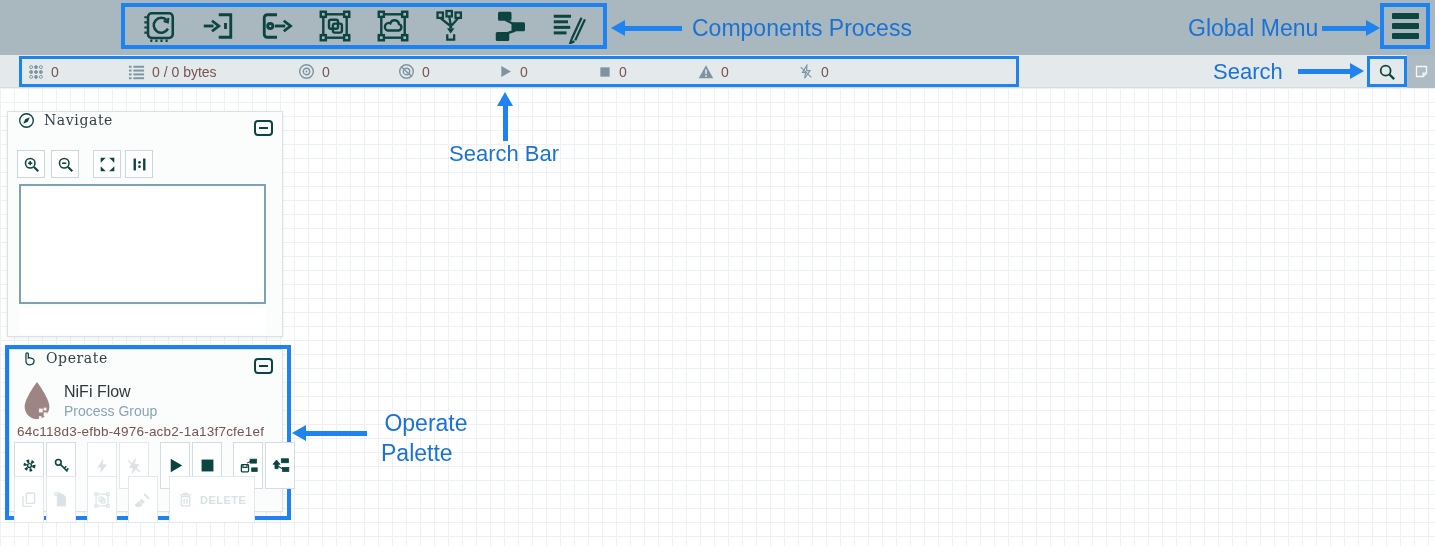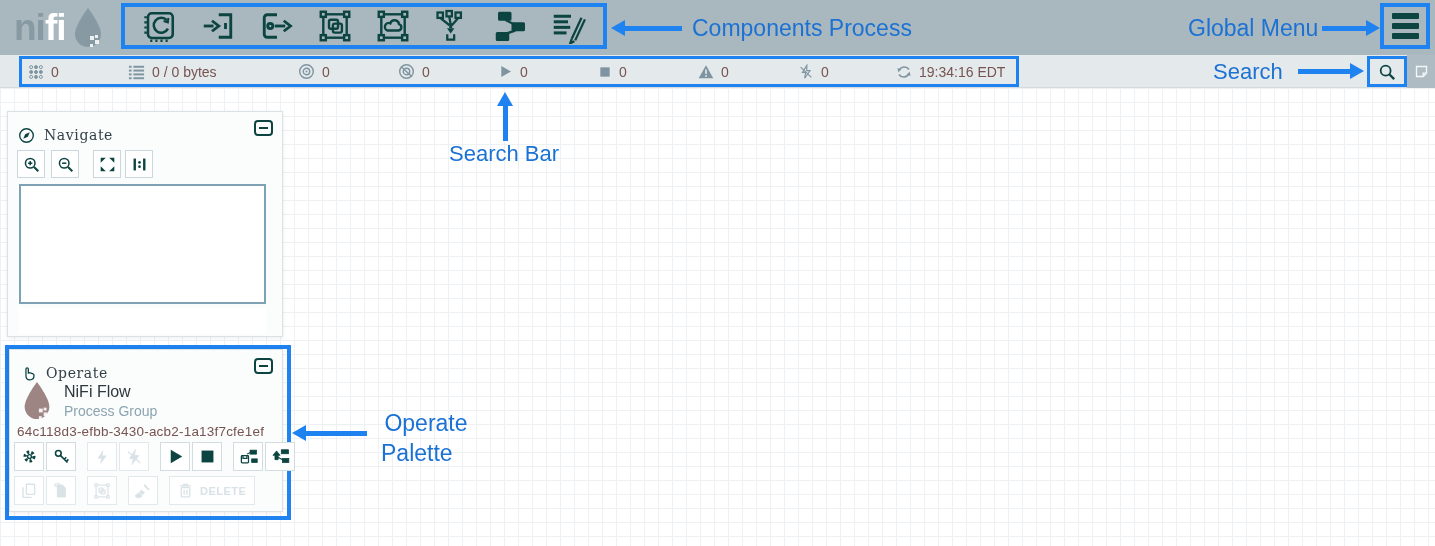--- a/index.html
+++ b/index.html
@@ -86,20 +86,6 @@
 <div id="app">
 
   <div class="topbar">
-    <div class="logo">
-      <span class="logo-text"><span class="logo-ni">ni</span><span class="logo-fi">fi</span></span>
-      <span class="logo-drop">
-        <svg width="40" height="44" viewBox="0 0 40 44">
-          <path d="M20 2 C20 2 7 19 7 28 a13 13 0 0 0 26 0 C33 19 20 2 20 2 Z" fill="#8799a3"></path>
-          <g fill="#ffffff" opacity=".85">
-            <rect x="22" y="30" width="4" height="4"></rect>
-              <rect x="27" y="34" width="4" height="4"></rect>
-            <rect x="22" y="38" width="3" height="3"></rect>
-              <rect x="27" y="29" width="3" height="3"></rect>
-          </g>
-        </svg>
-      </span>
-    </div>
 
     <div class="components-box">
       <span class="ctb-icon">

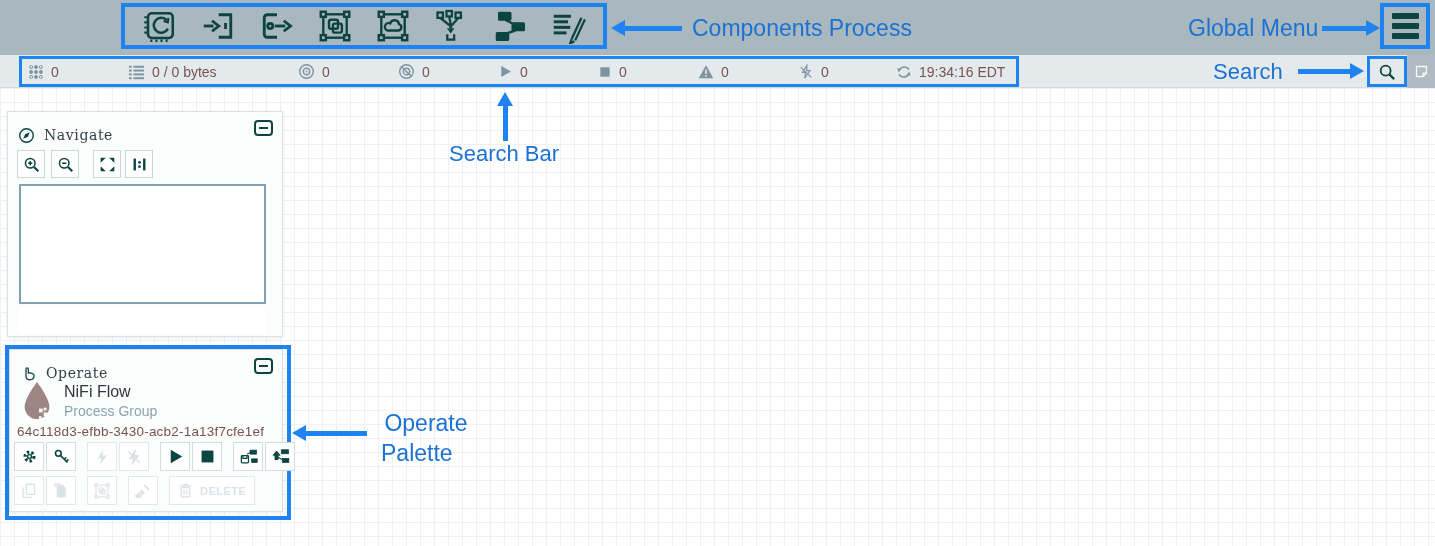--- a/index.html
+++ b/index.html
@@ -291,17 +291,6 @@
     <span class="val">0</span>
   </div>
 
-  <div class="status-item" style="left:896px;">
-    <span>
-      <svg width="16" height="16" viewBox="0 0 18 18" fill="none" stroke="currentColor" stroke-width="1.8">
-        <path d="M14.6 6.2 A6.2 6.2 0 0 0 3.6 7.2"></path>
-        <path d="M3.4 11.8 A6.2 6.2 0 0 0 14.4 10.8"></path>
-        <polygon points="1.6,4.6 5.8,6.1 2.6,9.2" fill="currentColor" stroke="none"></polygon>
-        <polygon points="16.4,13.4 12.2,11.9 15.4,8.8" fill="currentColor" stroke="none"></polygon>
-      </svg>
-    </span>
-    <span class="val">19:34:16 EDT</span>
-  </div>
 
   <div>
     <div class="ann-text" style="left:1213px; top:59px; font-size:22px;">Search</div>

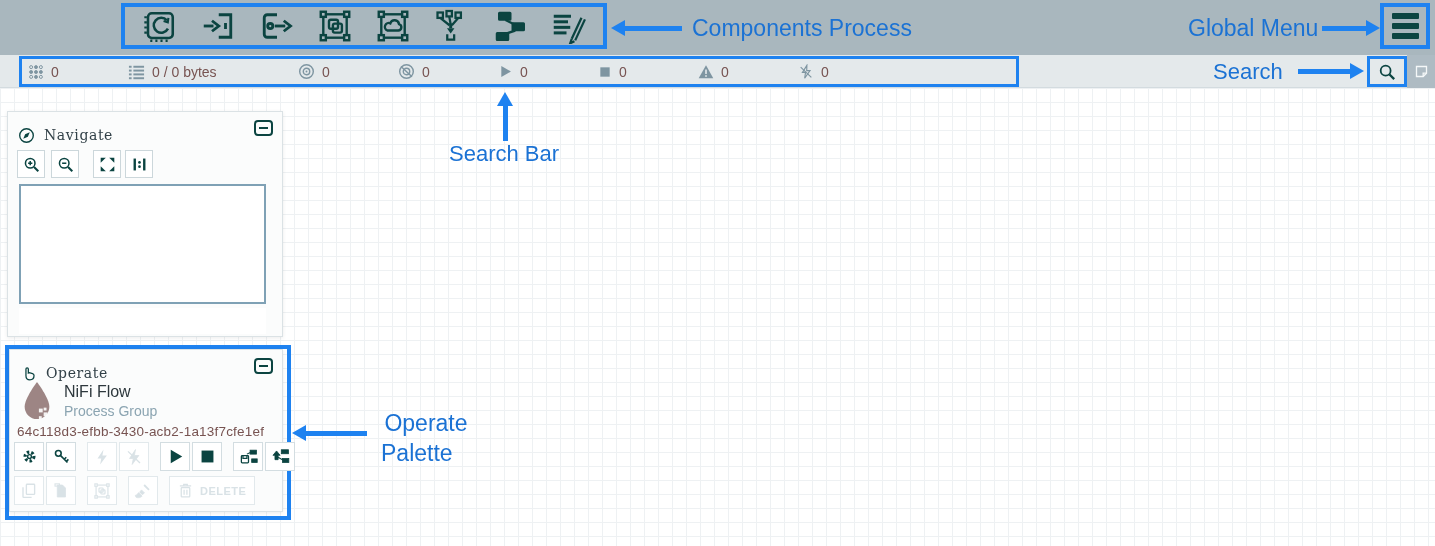--- a/index.html
+++ b/index.html
@@ -41,7 +41,7 @@
 
   
   .panel { position:absolute; background:#fbfcfc; border:1px solid #dbe2e5; box-shadow:0 1px 4px rgba(0,0,0,.08); }
-  .panel-header { position:absolute; left:0; top:8px; right:0; height:30px; display:flex; align-items:center; padding:0 10px; gap:9px;
+  .panel-header { position:absolute; left:0; top:0; right:0; height:30px; display:flex; align-items:flex-start; padding:0 10px; gap:9px;
     color:#39474e; }
   .panel-title { font-family:"DejaVu Serif", serif; font-size:14px; letter-spacing:.6px; color:#324148; }
   .collapse-btn { position:absolute; right:9px; top:8px; width:19px; height:16px; border:2px solid #0b4441; border-radius:4px;

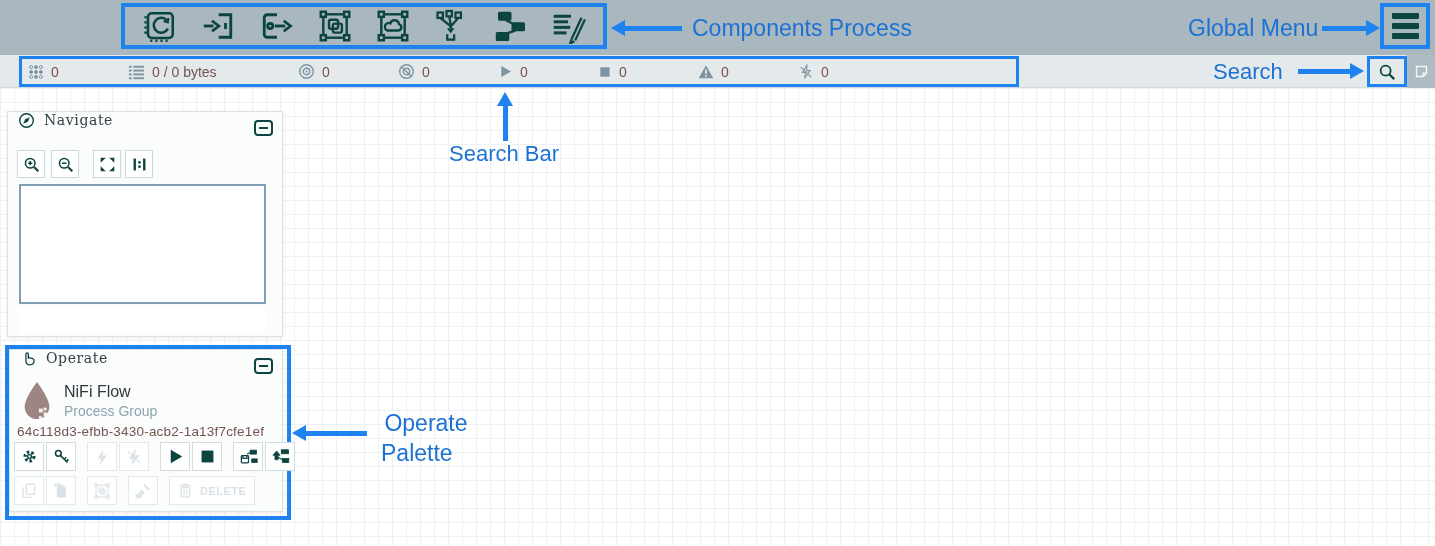--- a/index.html
+++ b/index.html
@@ -403,7 +403,7 @@
     </span>
     <span class="flow-name">NiFi Flow</span>
     <span class="flow-type">Process Group</span>
-    <span class="flow-id">64c118d3-efbb-3430-acb2-1a13f7cfe1ef</span>
+    <span class="flow-id">64c118d3-efbb-4976-acb2-1a13f7cfe1ef</span>
 
     <div class="op-row" style="top:92px;">
       <div class="op-btn">

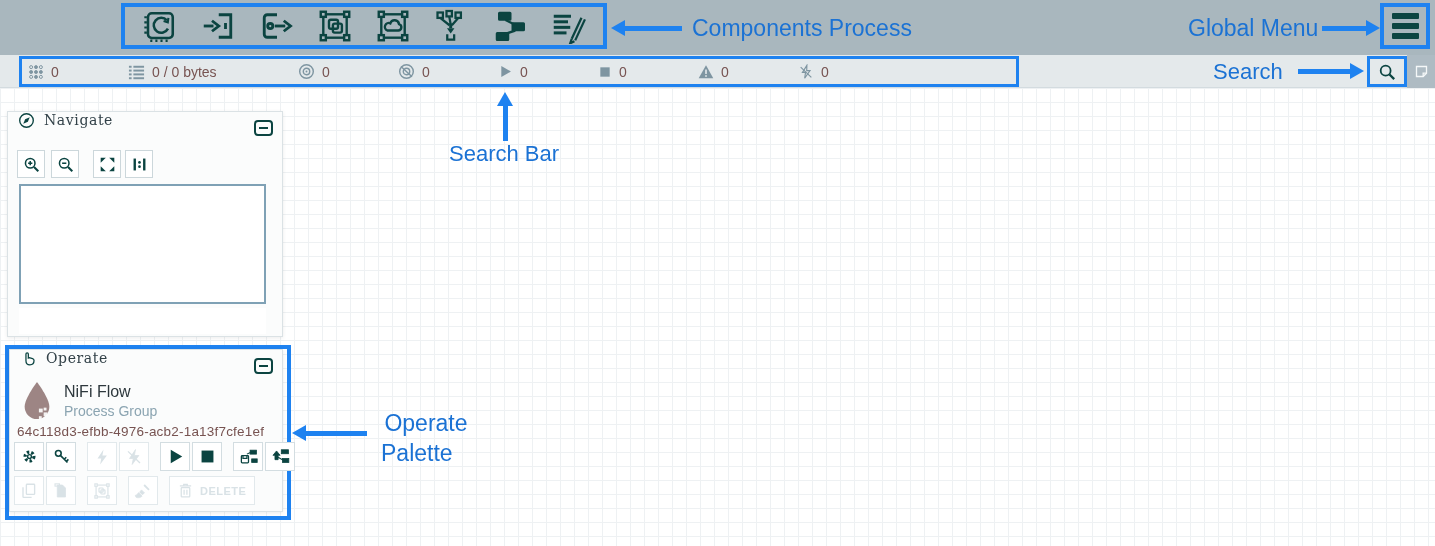--- a/index.html
+++ b/index.html
@@ -63,7 +63,7 @@
   .flow-type { position:absolute; left:54px; top:53px; font-size:14px; color:#8ba4b1; }
   .flow-id { position:absolute; left:7px; top:74px; font-size:13.5px; color:#775351; letter-spacing:.2px; }
   .op-row { position:absolute; left:4px; display:flex; align-items:center; }
-  .op-btn { width:30px; height:29px; background:#fff; border:1px solid #d3dde1; display:flex; align-items:center; justify-content:center;
+  .op-btn { width:30px; height:47px; background:#fff; border:1px solid #d3dde1; display:flex; align-items:center; justify-content:center;
     color:#0b4441; cursor:pointer; margin-right:2px; }
   .op-btn.disabled { color:#d9e2e6; border-color:#e2e9ec; cursor:default; }
   .op-gap { width:9px; }

